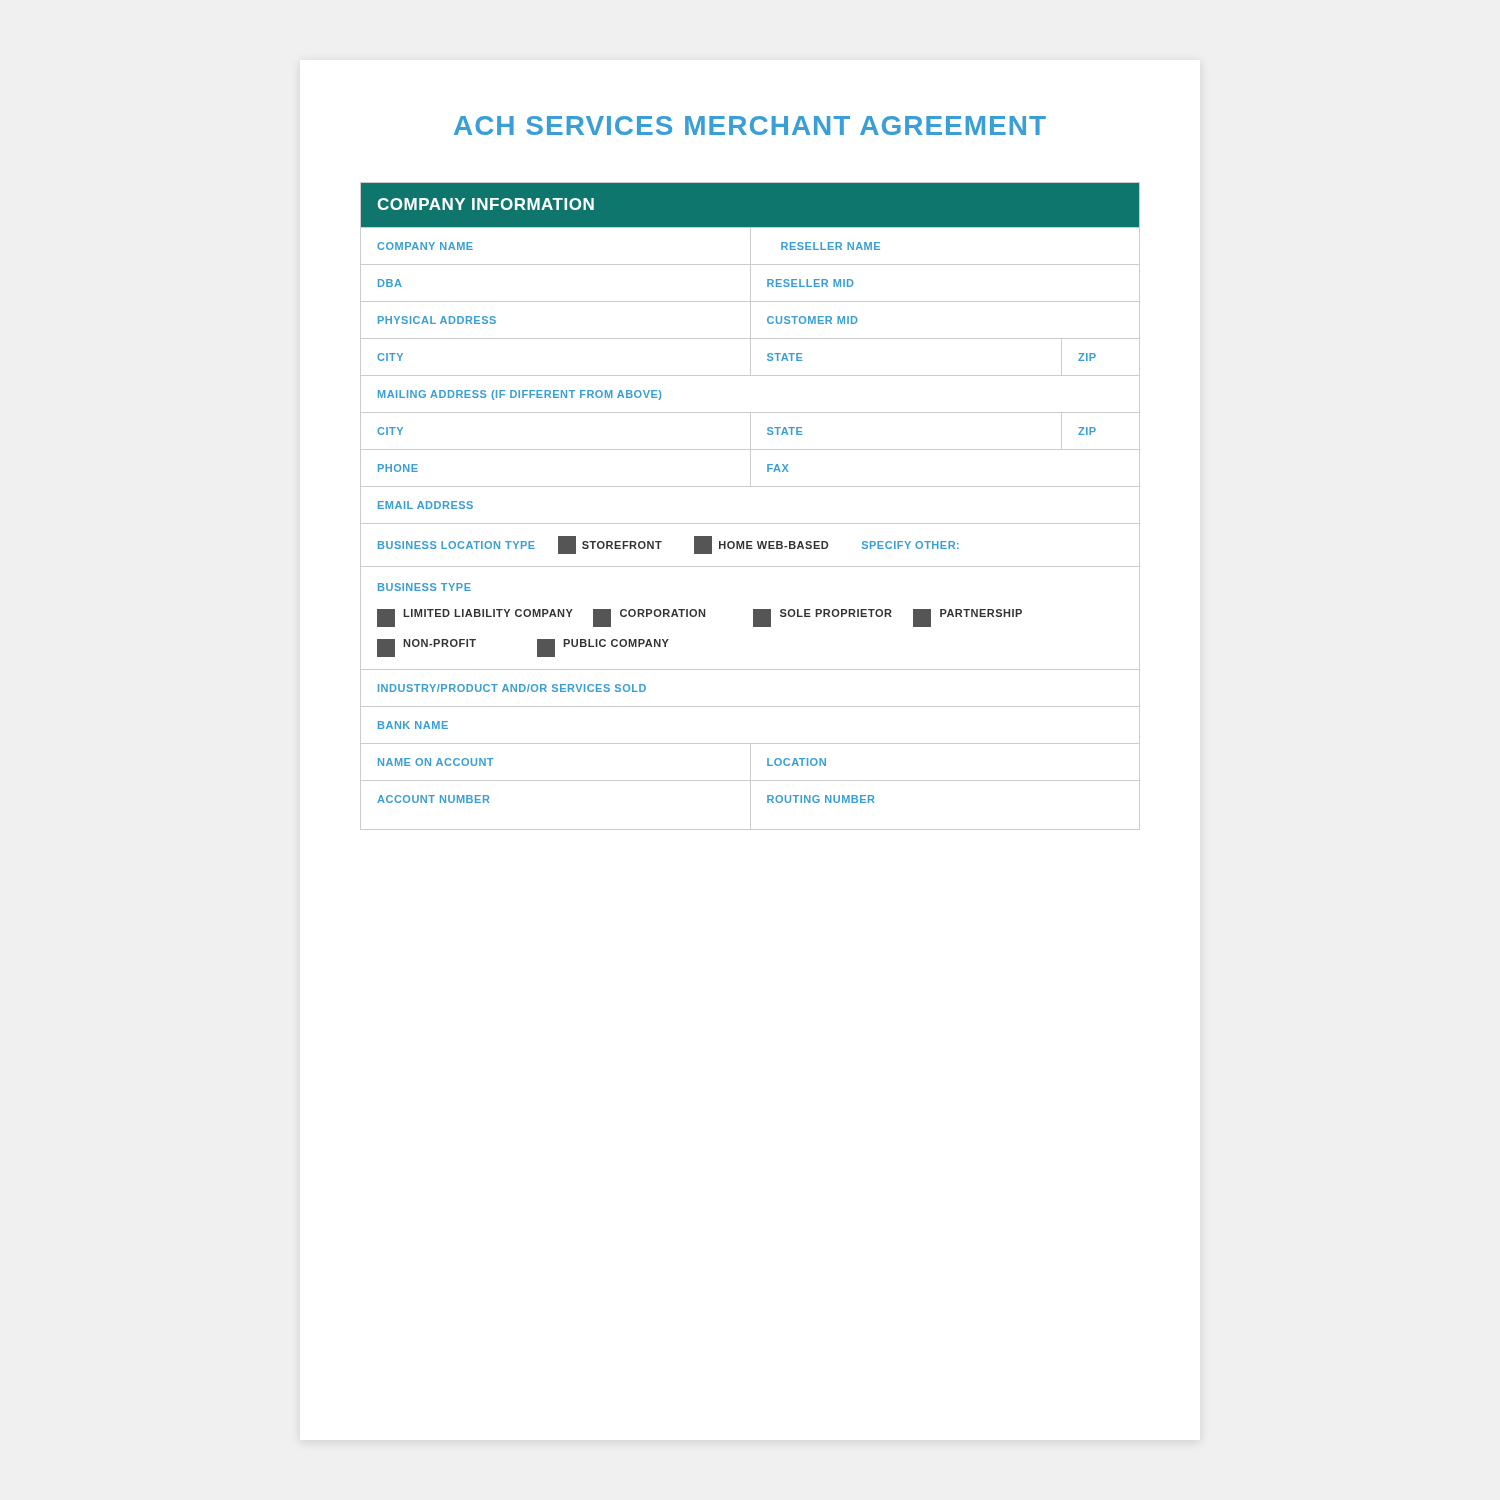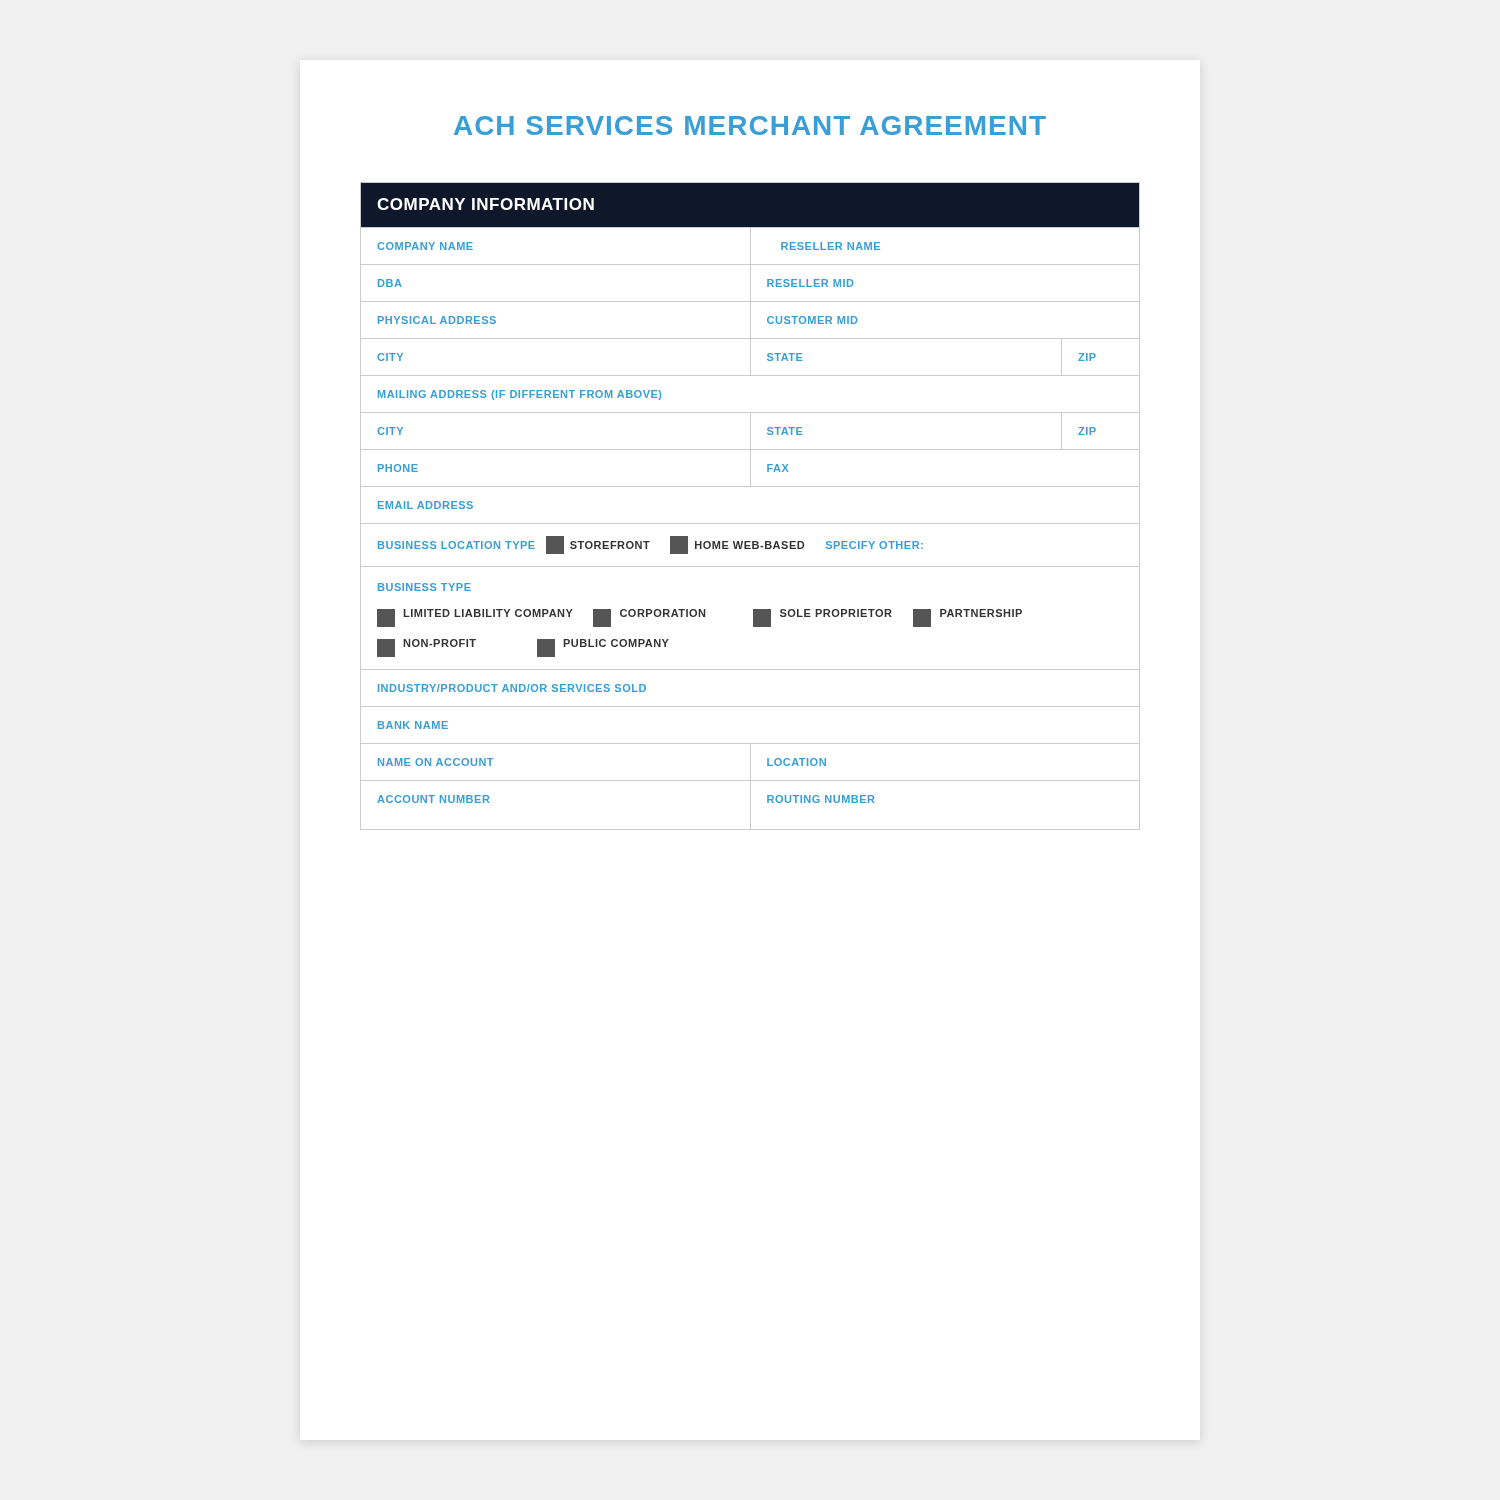--- a/index.html
+++ b/index.html
@@ -35,7 +35,7 @@
       margin-bottom: 0;
     }
     .section-header {
-      background: #0f172a;
+      background: #0f766e;
       color: #fff;
       font-size: 17px;
       font-weight: 600;

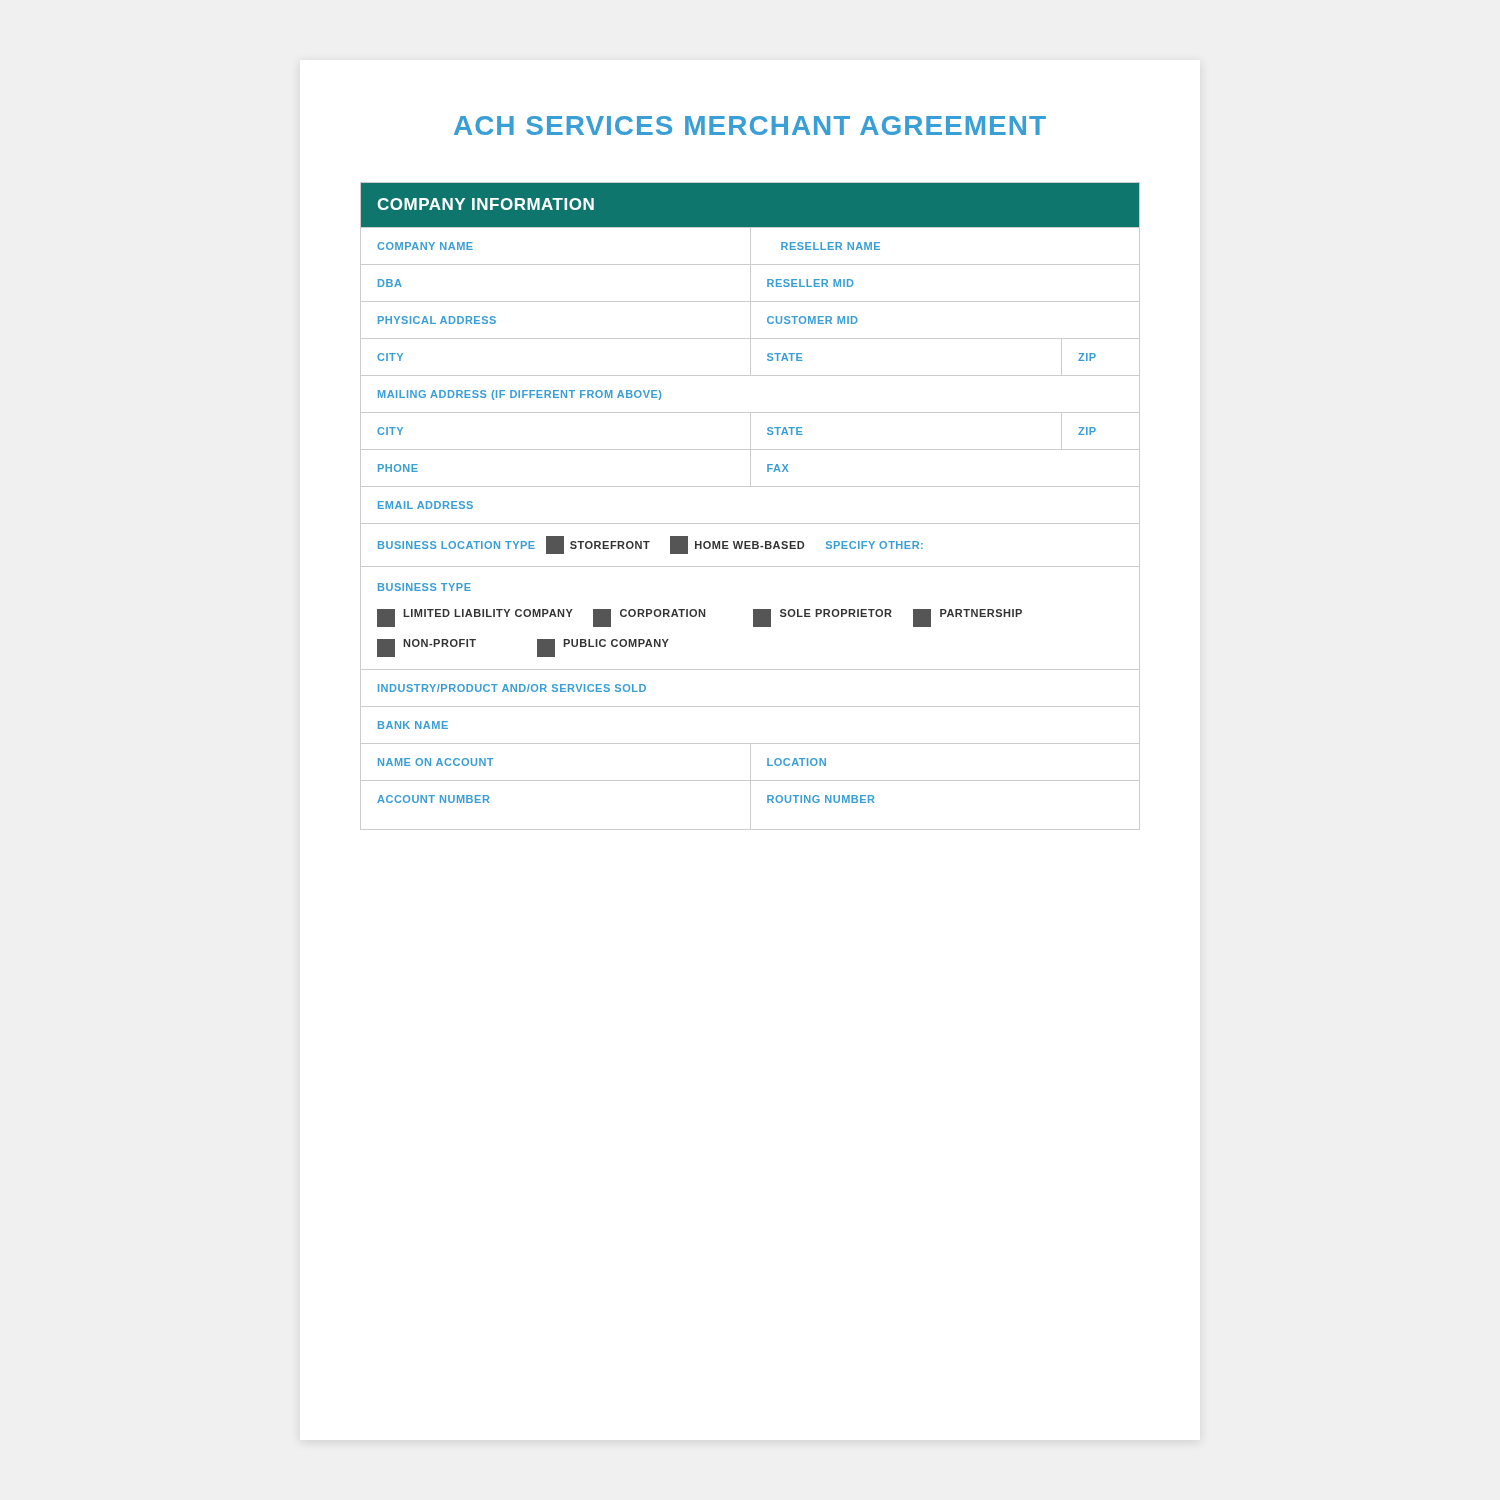--- a/index.html
+++ b/index.html
@@ -64,7 +64,7 @@
     .checkbox-row {
       display: flex;
       align-items: center;
-      gap: 0;
+      gap: 12px;
       flex-wrap: wrap;
     }
     .checkbox-item {

